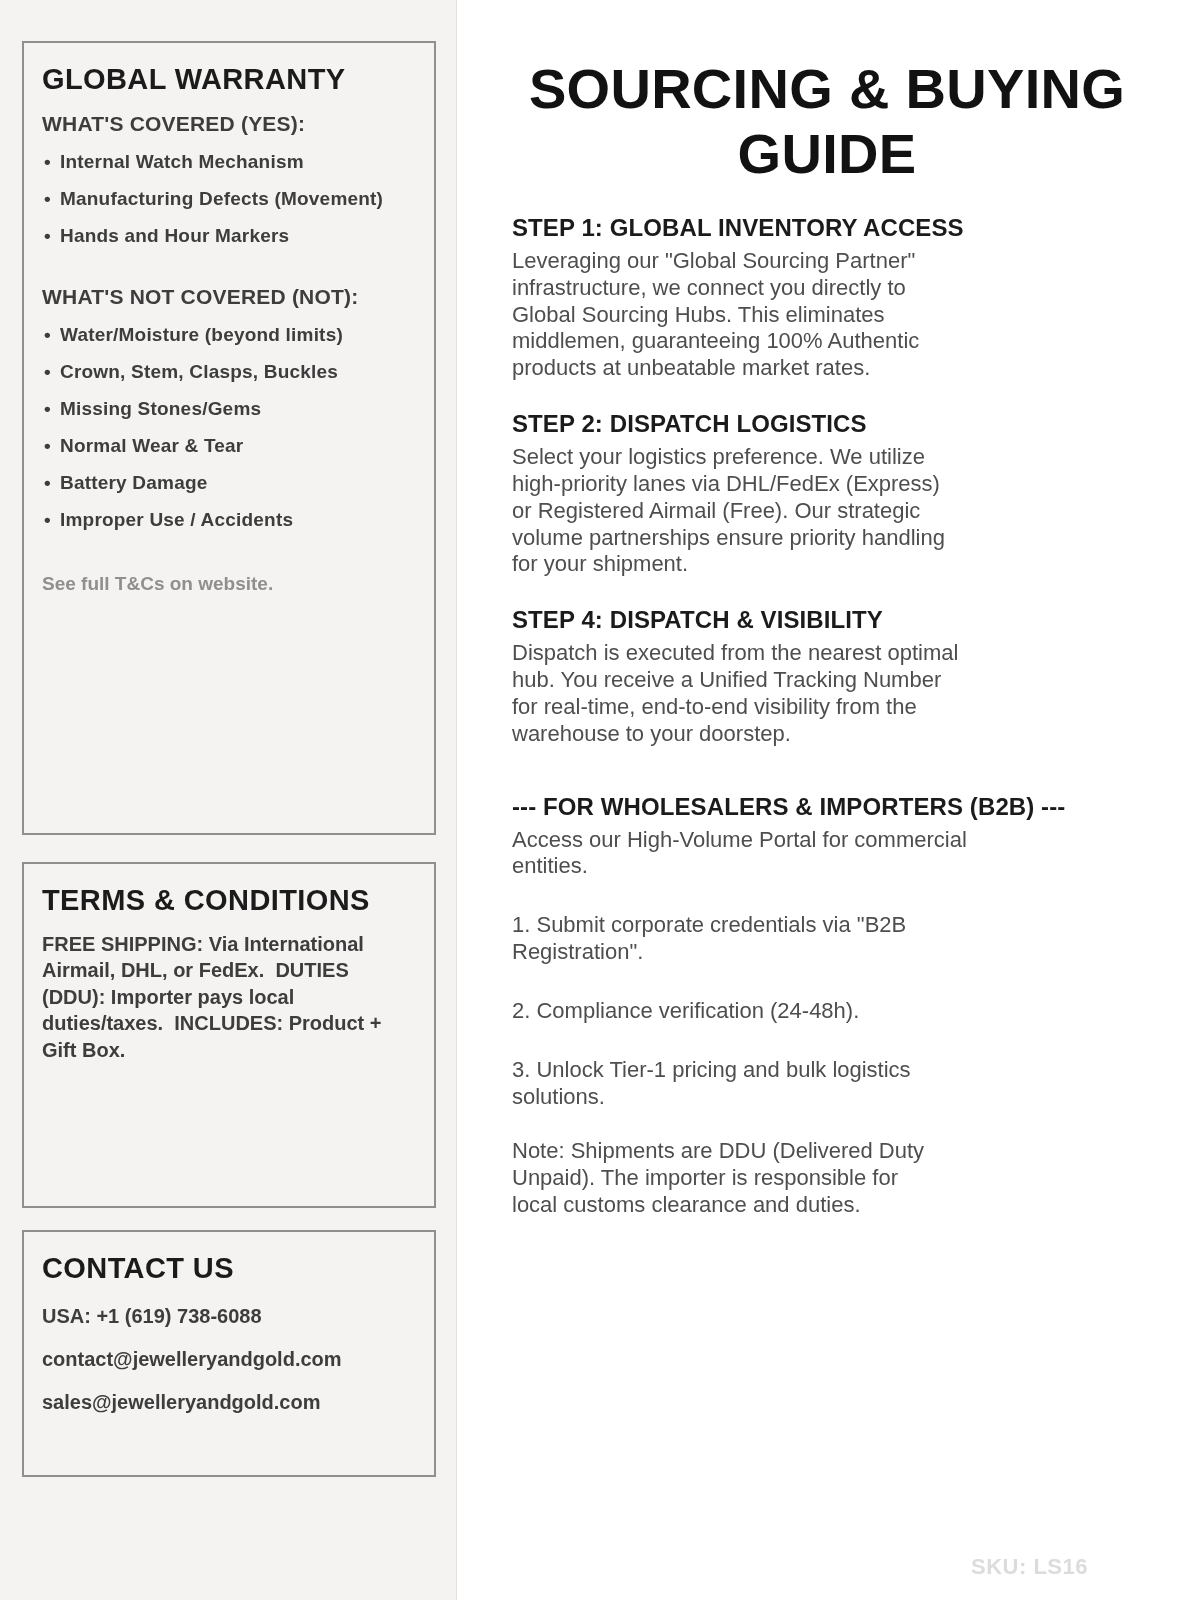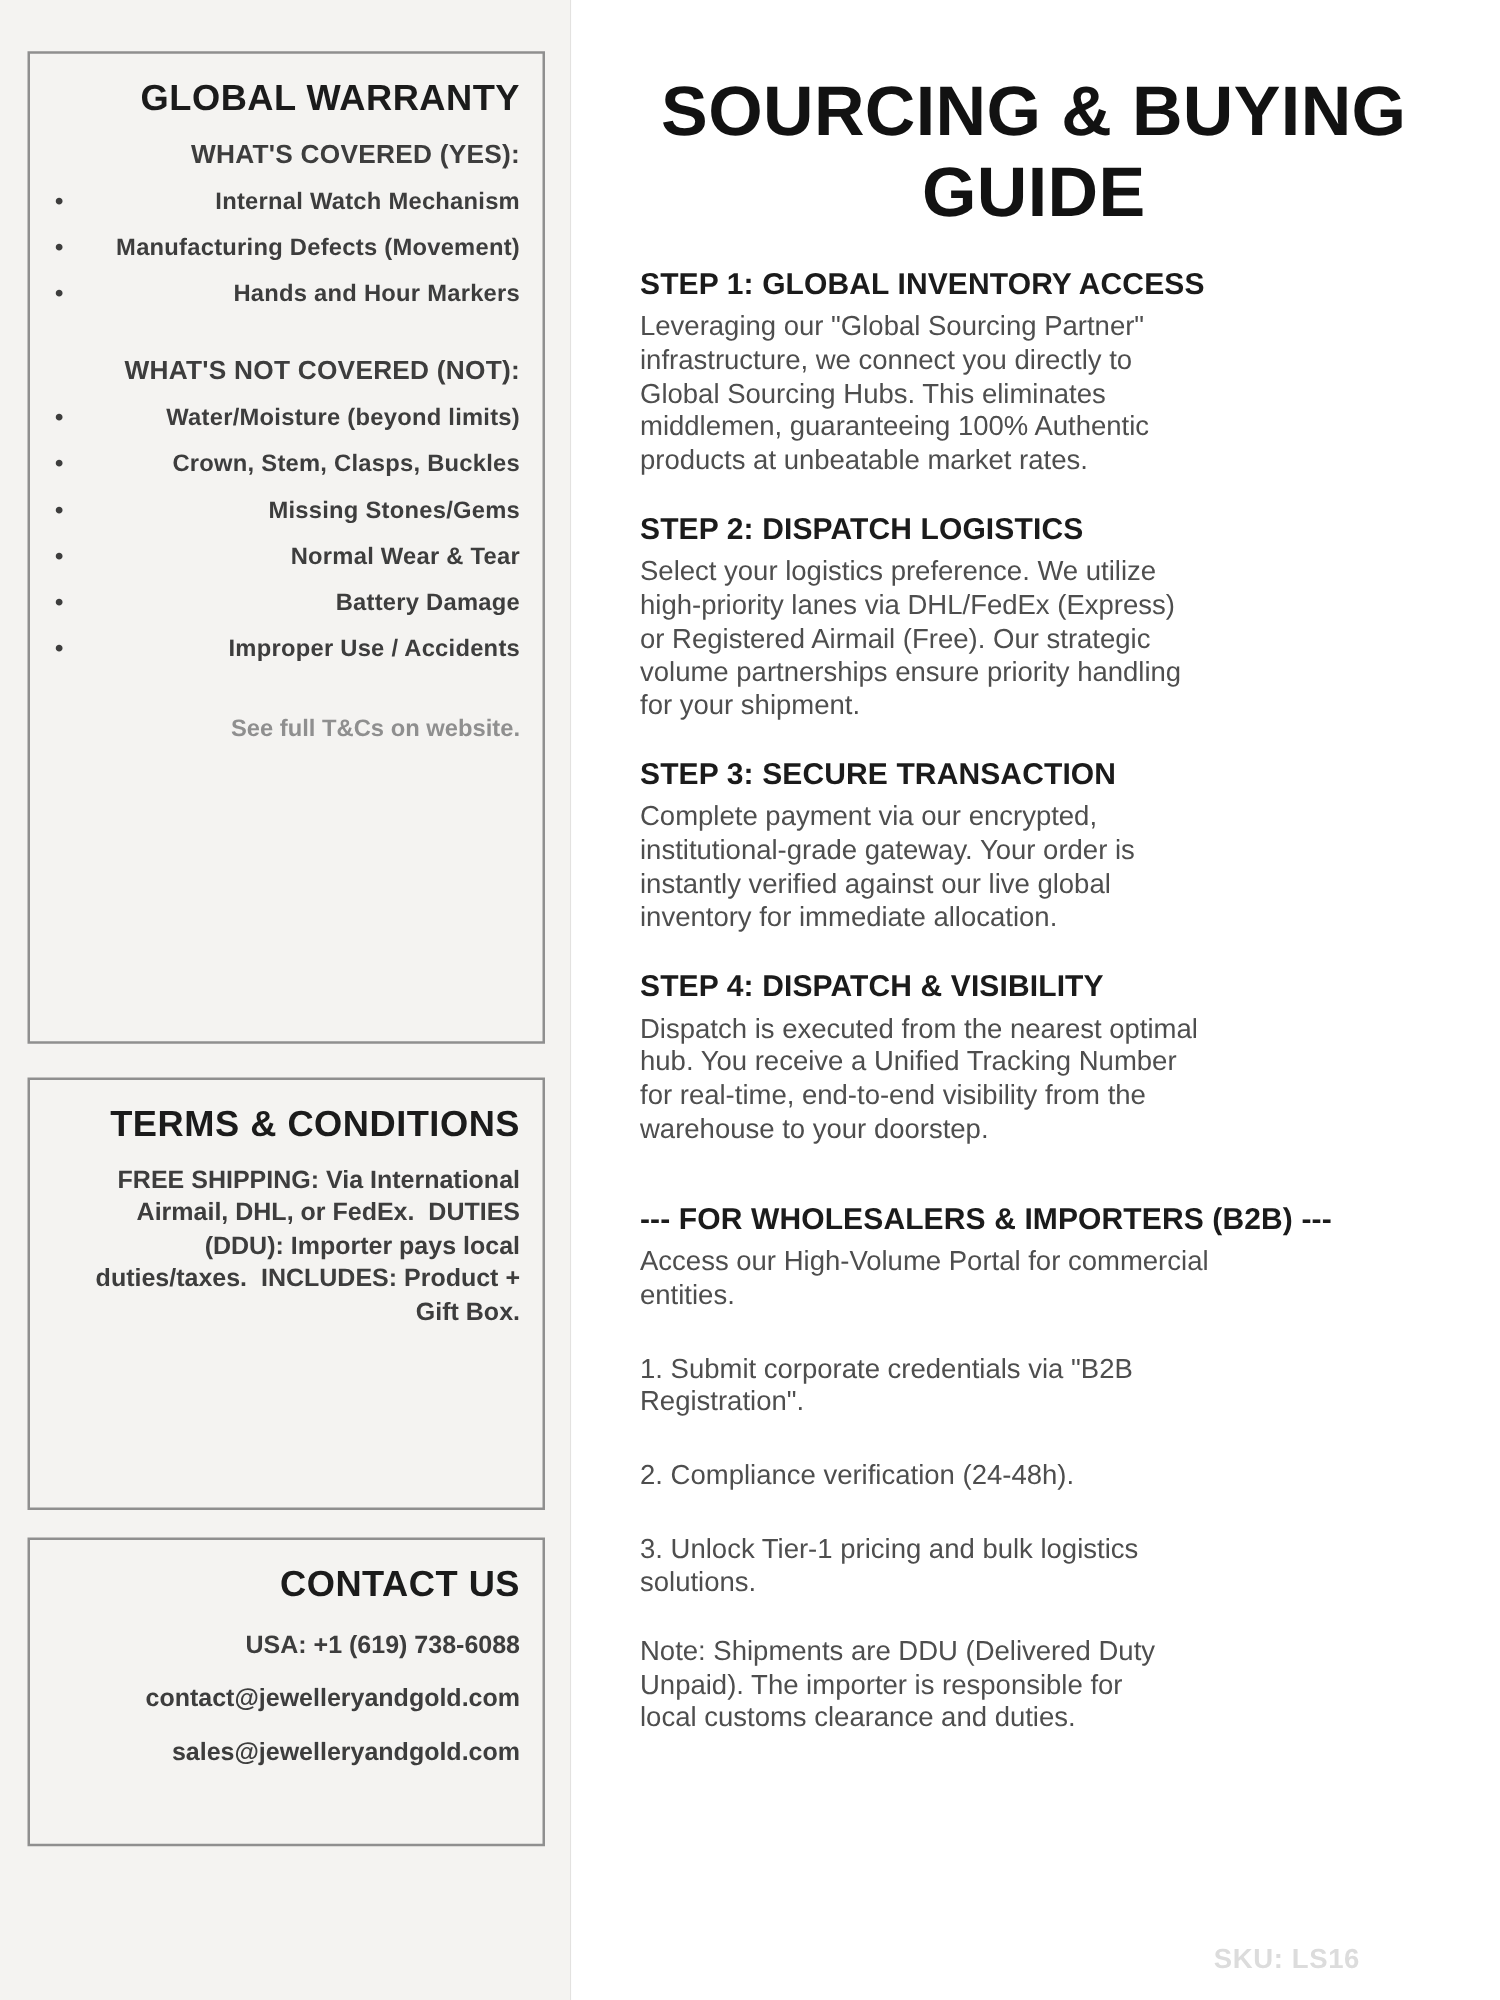--- a/index.html
+++ b/index.html
@@ -26,7 +26,6 @@
     position:absolute;left:0;top:0;width:457px;height:1600px;
     background:var(--sidebar_bg);
     border-right:1px solid var(--divider);
-    text-align:right;
   }
   .card{
     margin-left:22px;width:414px;

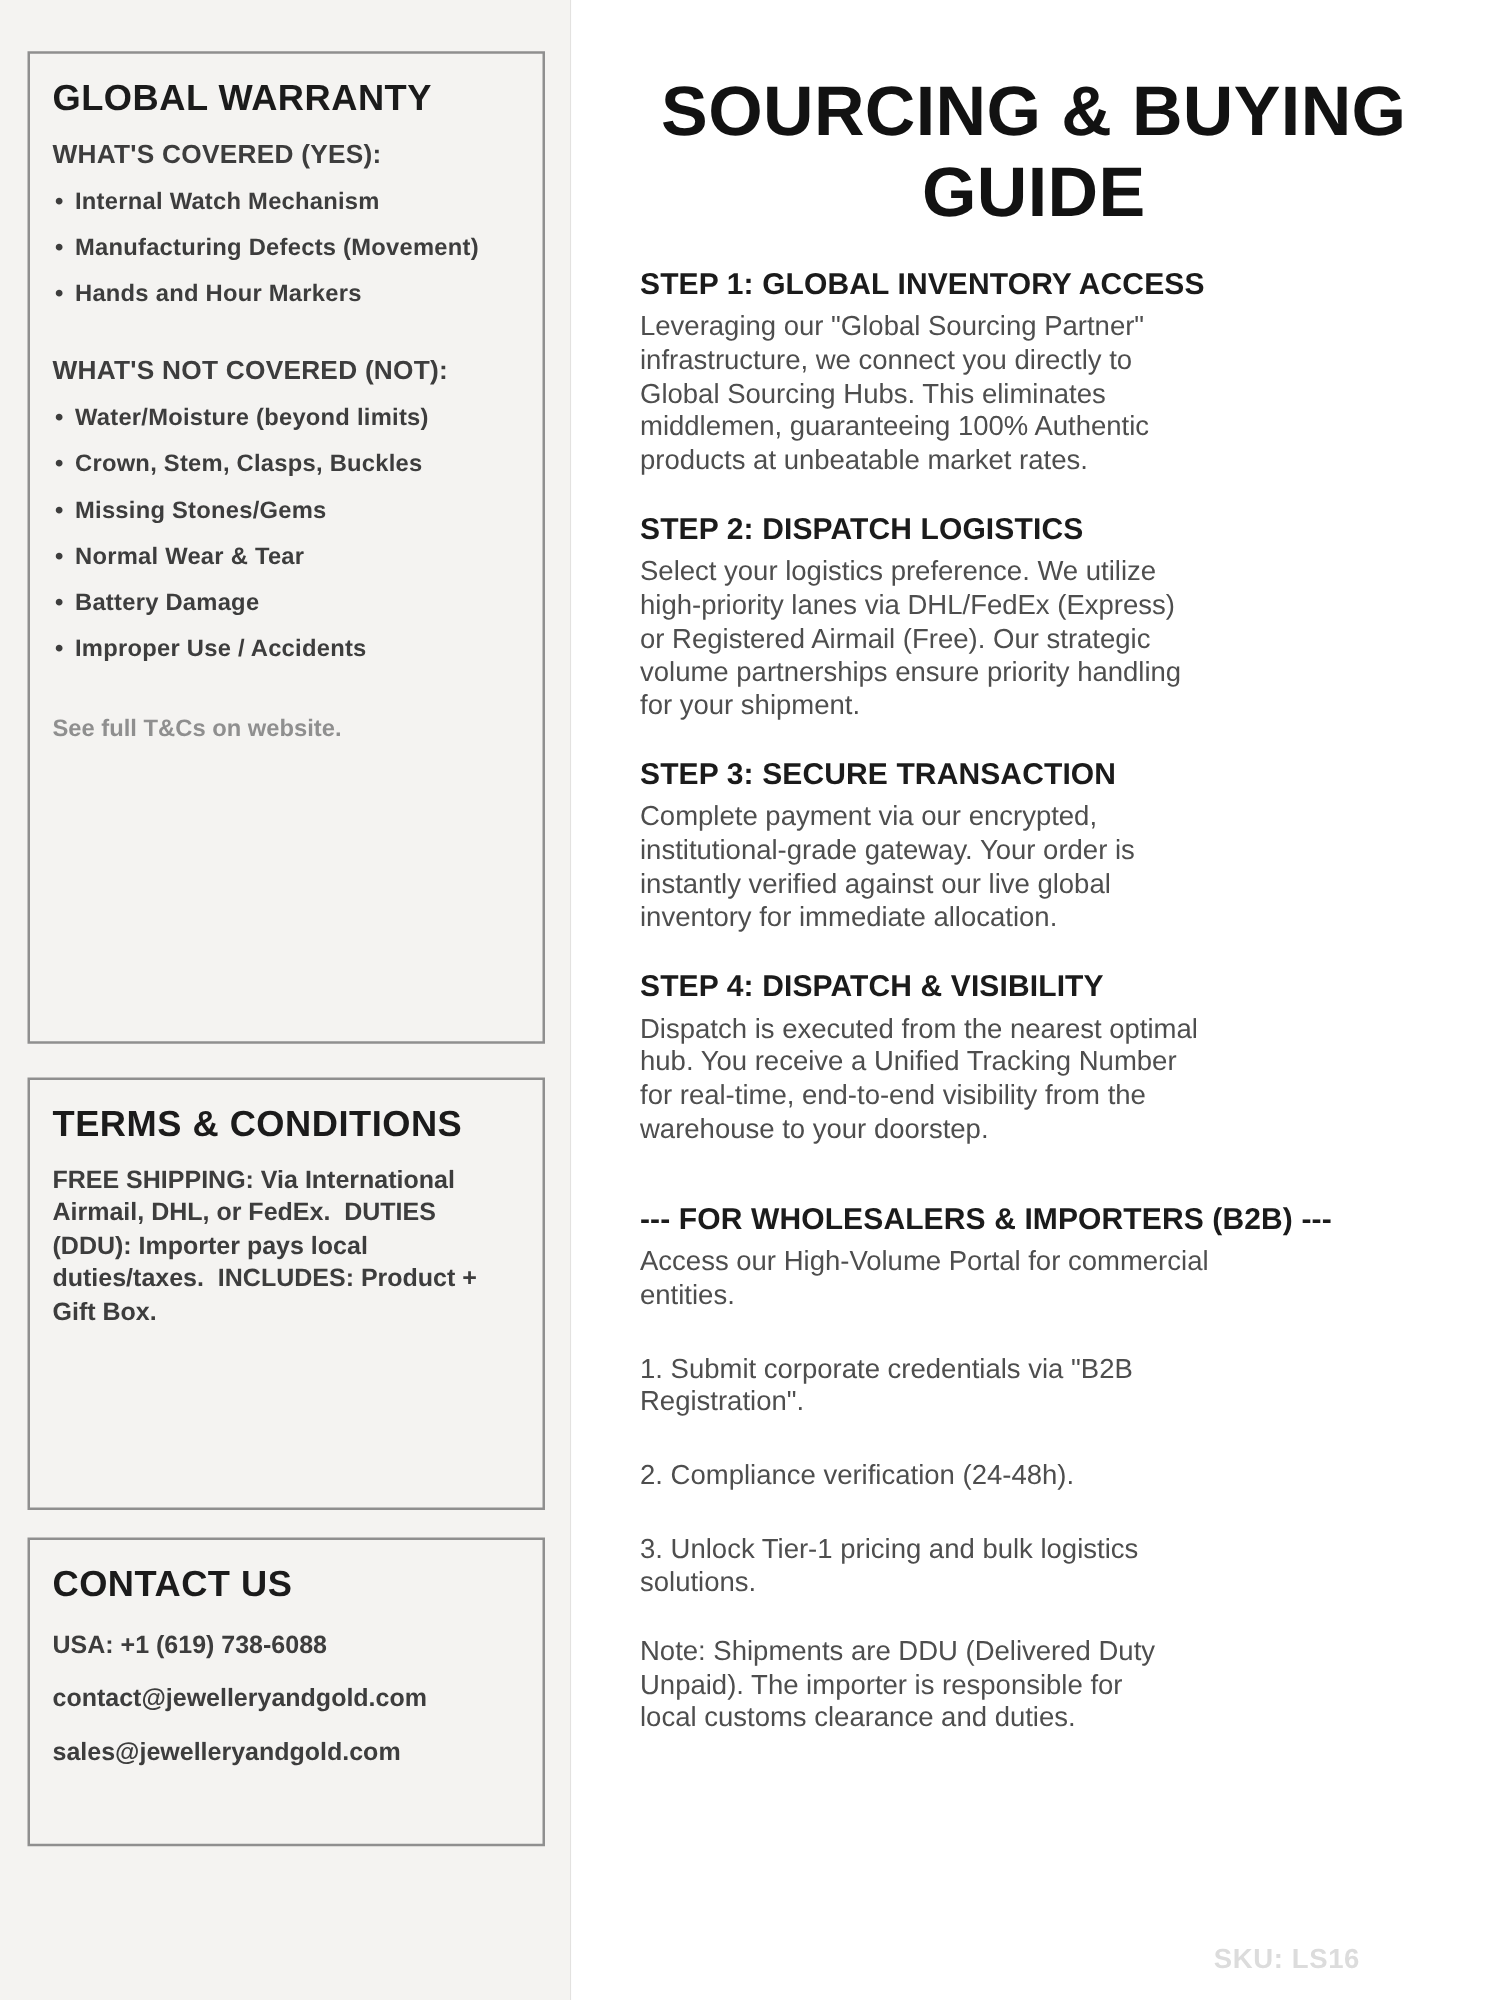--- a/index.html
+++ b/index.html
@@ -154,13 +154,6 @@
 for your shipment.</div>
     </div>
 
-    <div class="step">
-      <div class="step-heading">STEP 3: SECURE TRANSACTION</div>
-      <div class="step-body">Complete payment via our encrypted,
-institutional-grade gateway. Your order is
-instantly verified against our live global
-inventory for immediate allocation.</div>
-    </div>
 
     <div class="step">
       <div class="step-heading">STEP 4: DISPATCH &amp; VISIBILITY</div>

